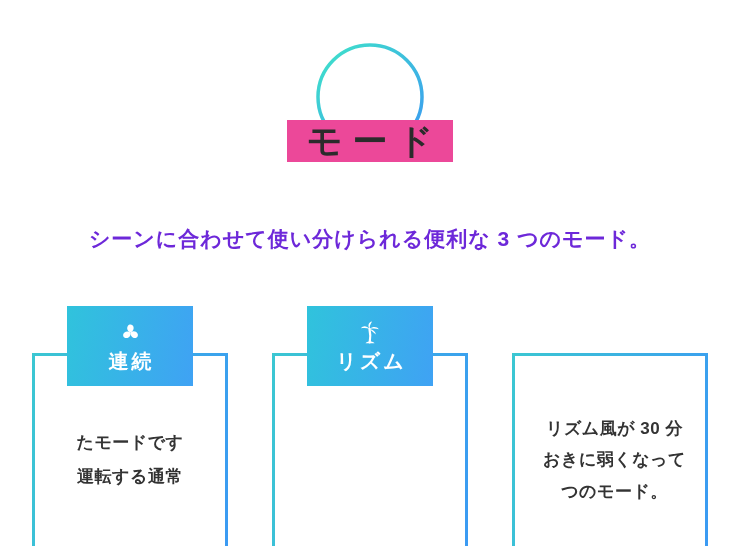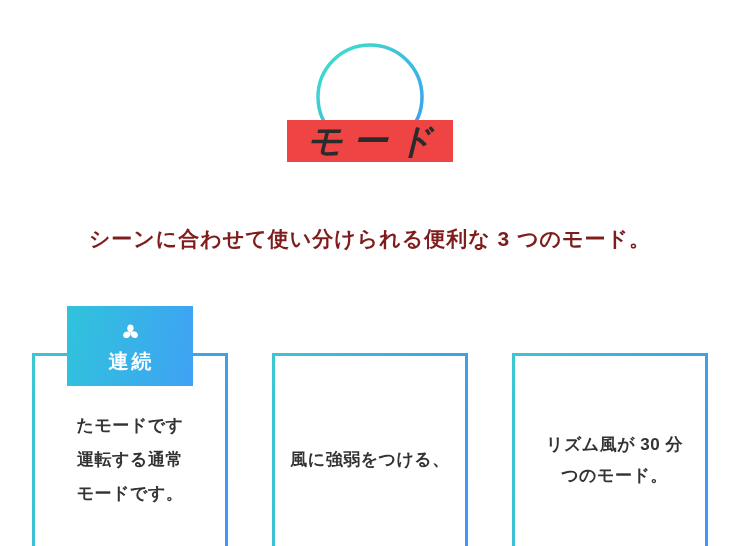--- a/index.html
+++ b/index.html
@@ -16,9 +16,9 @@
     position:absolute; top:78px; left:0; right:0; text-align:center;
   }
   .hero-title span {
-    display:inline-block; background:#ef4444; padding:0 10px;
+    display:inline-block; background:#ec4899; padding:0 10px;
     font-size:35px; font-weight:700; letter-spacing:10px; text-indent:10px;
-    color:#2b2b2b; line-height:42px;font-style:italic;
+    color:#2b2b2b; line-height:42px;
   }
   
   .subtitle {

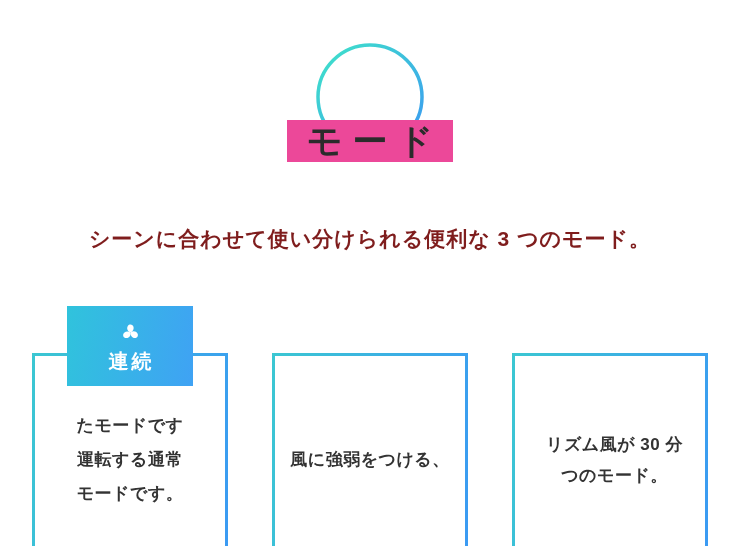--- a/index.html
+++ b/index.html
@@ -23,7 +23,7 @@
   
   .subtitle {
     margin-top:23px; text-align:center;
-    font-size:21px; font-weight:700; letter-spacing:1px; color:#7f1d1d;
+    font-size:21px; font-weight:700; letter-spacing:1px; color:#6d28d9;
   }
   
   .cards {

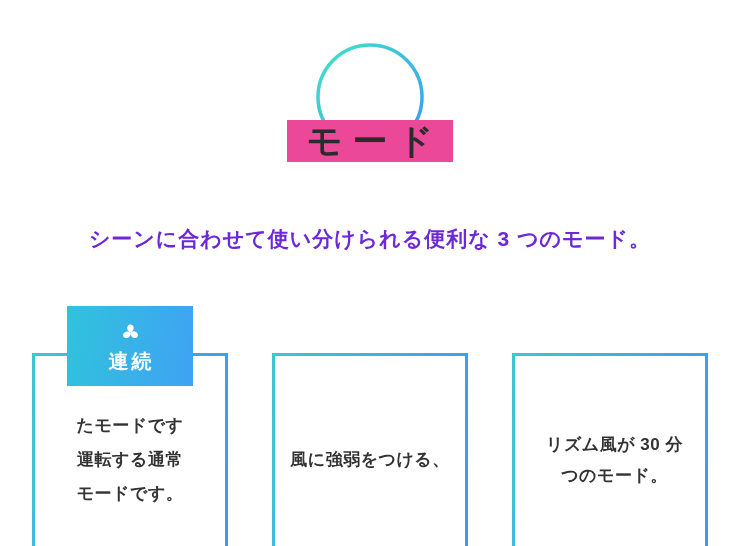--- a/index.html
+++ b/index.html
@@ -102,6 +102,21 @@
     </div>
 
     <div class="card">
+      <div class="badge">
+        <span class="icon">
+          <svg width="27" height="27" viewBox="0 0 24 24" aria-hidden="true">
+            <g fill="#ffffff">
+              <path d="M11.2,8.8 C8.6,5.8 5.2,5.8 3.6,8.2 C6.6,7.6 9.2,8 11.2,8.8 Z"></path>
+              <path d="M11.2,8.8 C9.3,5.8 10.2,2.8 13.4,2.2 C11.8,4.6 11.2,6.6 11.2,8.8 Z"></path>
+              <path d="M11.2,8.8 C14.2,6.2 17.8,6.6 19.4,9 C16.2,8.2 13.6,8.3 11.2,8.8 Z"></path>
+              <path d="M11.2,8.8 C14.4,9.4 16.4,11.2 16.8,13.8 C14.6,11.6 12.6,10.1 11.2,8.8 Z"></path>
+              <path d="M7.6,21.6 C8.6,19.6 14.6,19.6 15.6,21.6 Z"></path>
+            </g>
+            <path d="M11.3,20.8 C12,16.8 12,12.6 11.1,8.8" stroke="#ffffff" stroke-width="2" fill="none" stroke-linecap="round"></path>
+          </svg>
+        </span>
+        <span class="badge-label">リズム</span>
+      </div>
       <div class="card-body">
         <div class="card-text">
           <div>風に強弱をつける、</div>

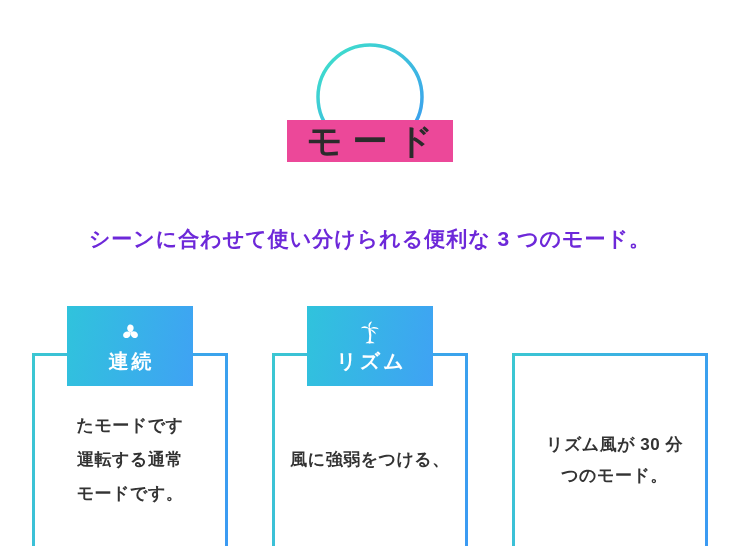--- a/index.html
+++ b/index.html
@@ -119,7 +119,6 @@
       </div>
       <div class="card-body">
         <div class="card-text">
-          <div>風に強弱をつける、</div>
         </div>
       </div>
     </div>

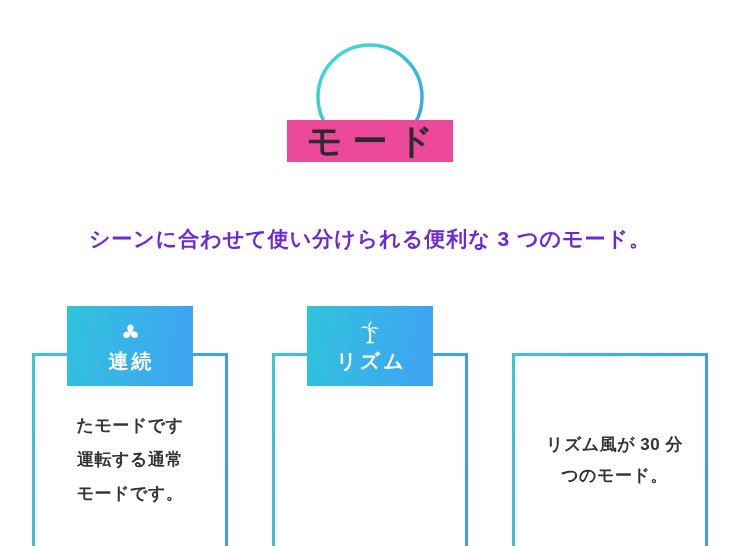--- a/index.html
+++ b/index.html
@@ -127,6 +127,7 @@
       <div class="card-body">
         <div class="card-text" style="line-height:1.85;margin-left:9px;">
           <div>リズム風が 30 分</div>
+          <div>おきに弱くなって</div>
           <div>つのモード。</div>
         </div>
       </div>

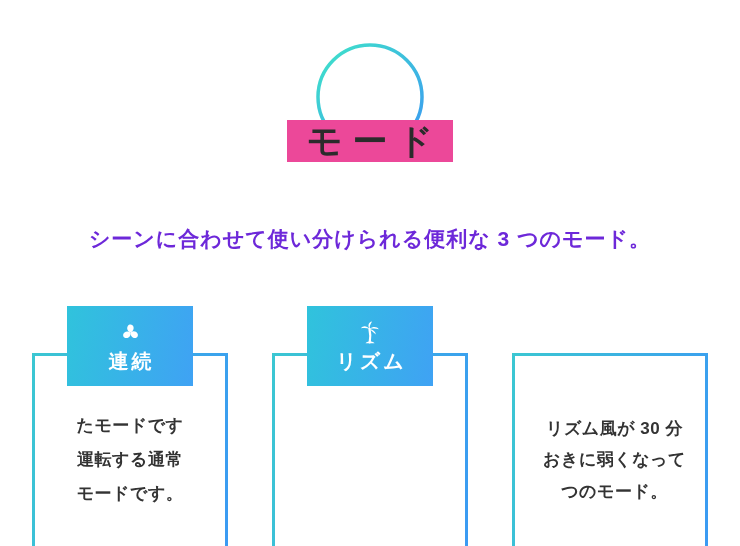--- a/index.html
+++ b/index.html
@@ -96,7 +96,6 @@
         <div class="card-text">
           <div>たモードです</div>
           <div>運転する通常</div>
-          <div>モードです。</div>
         </div>
       </div>
     </div>

